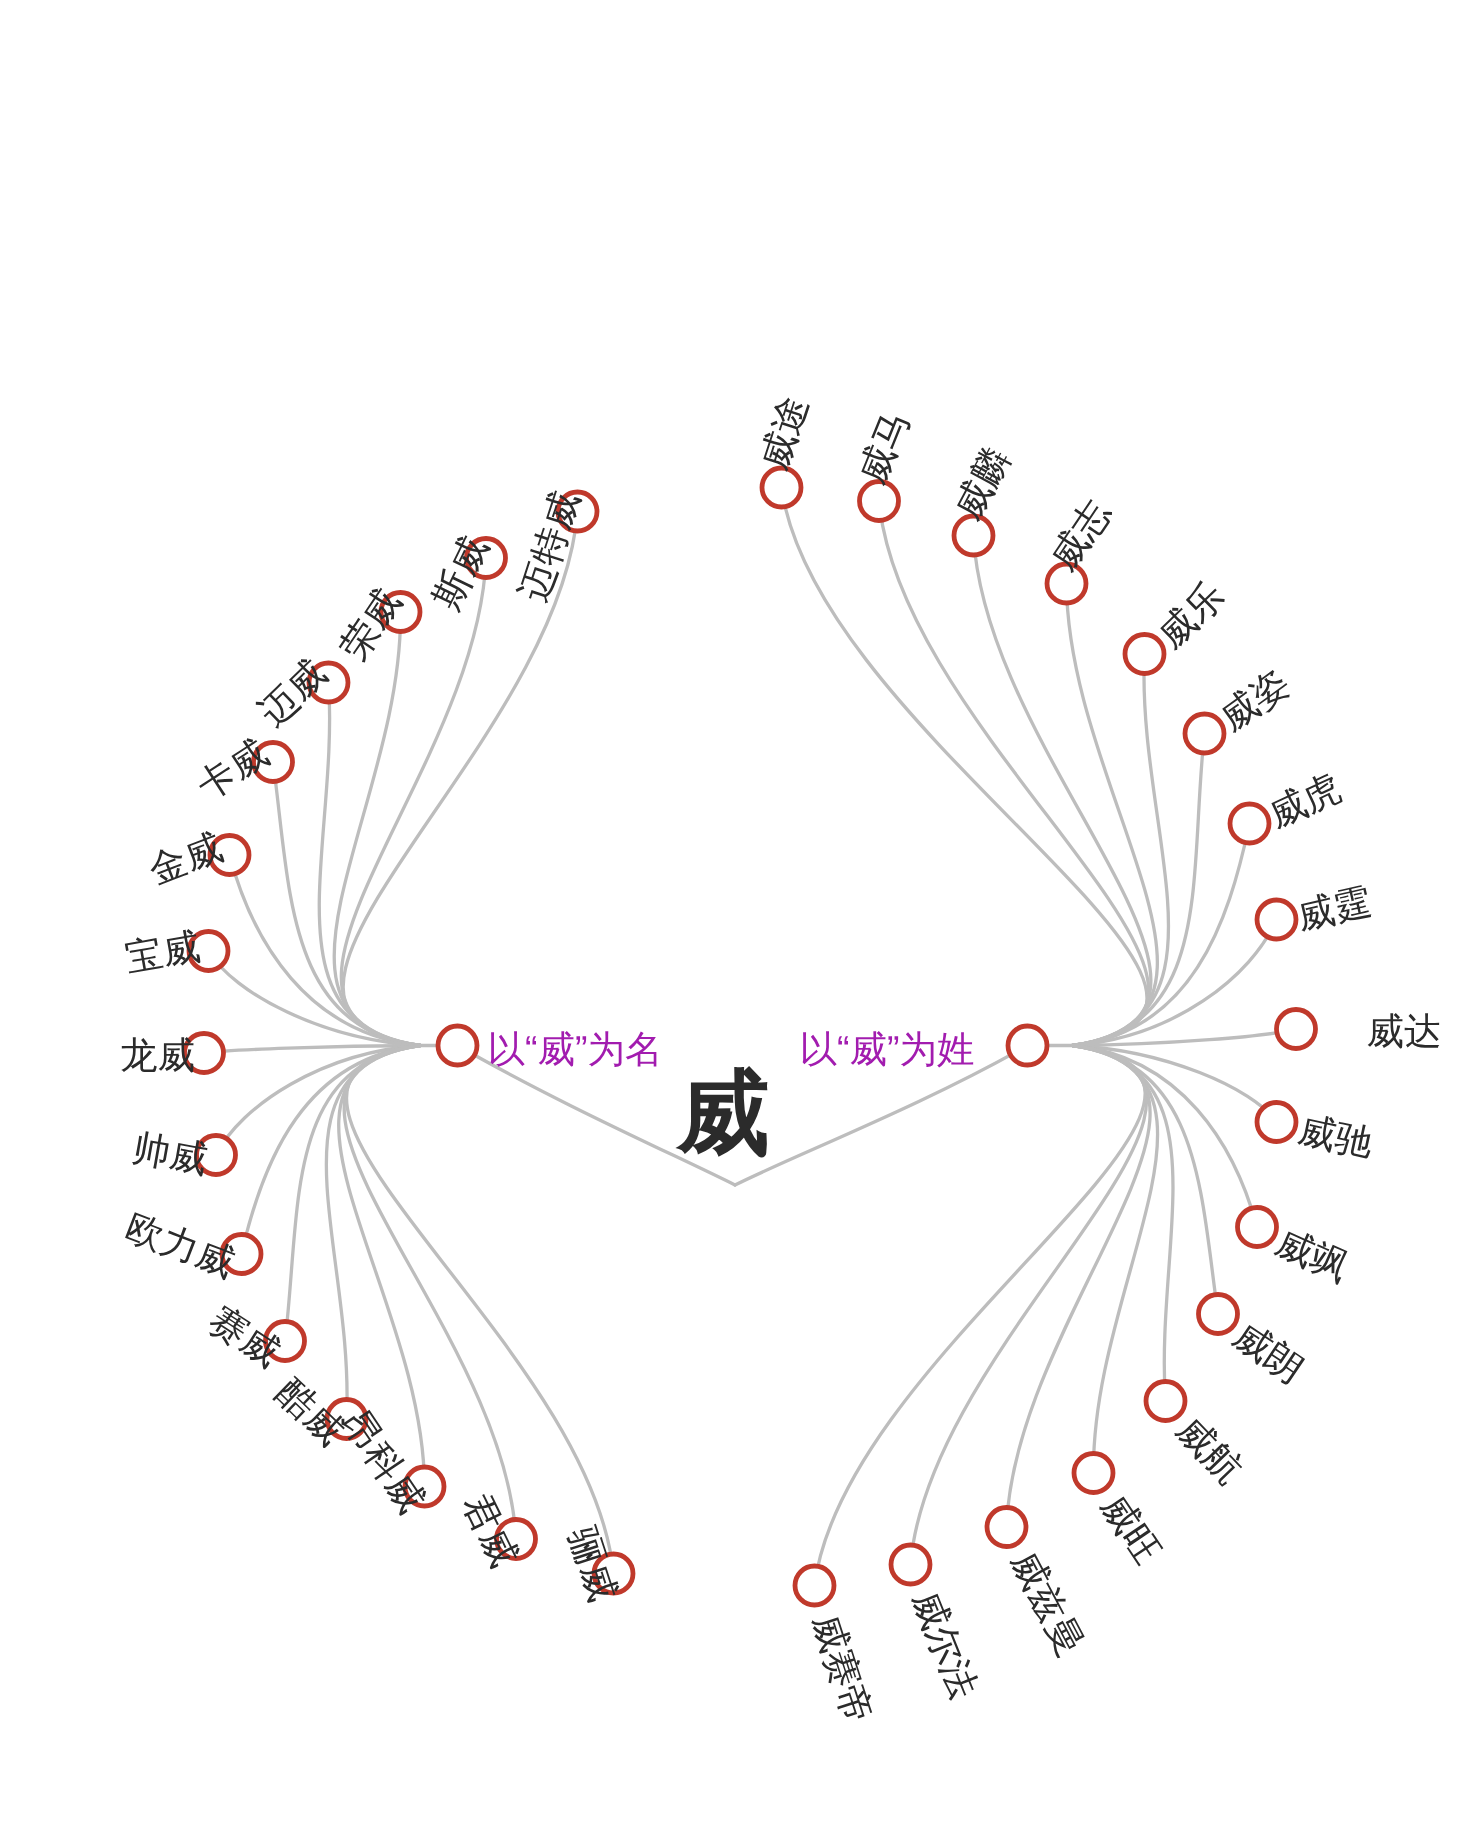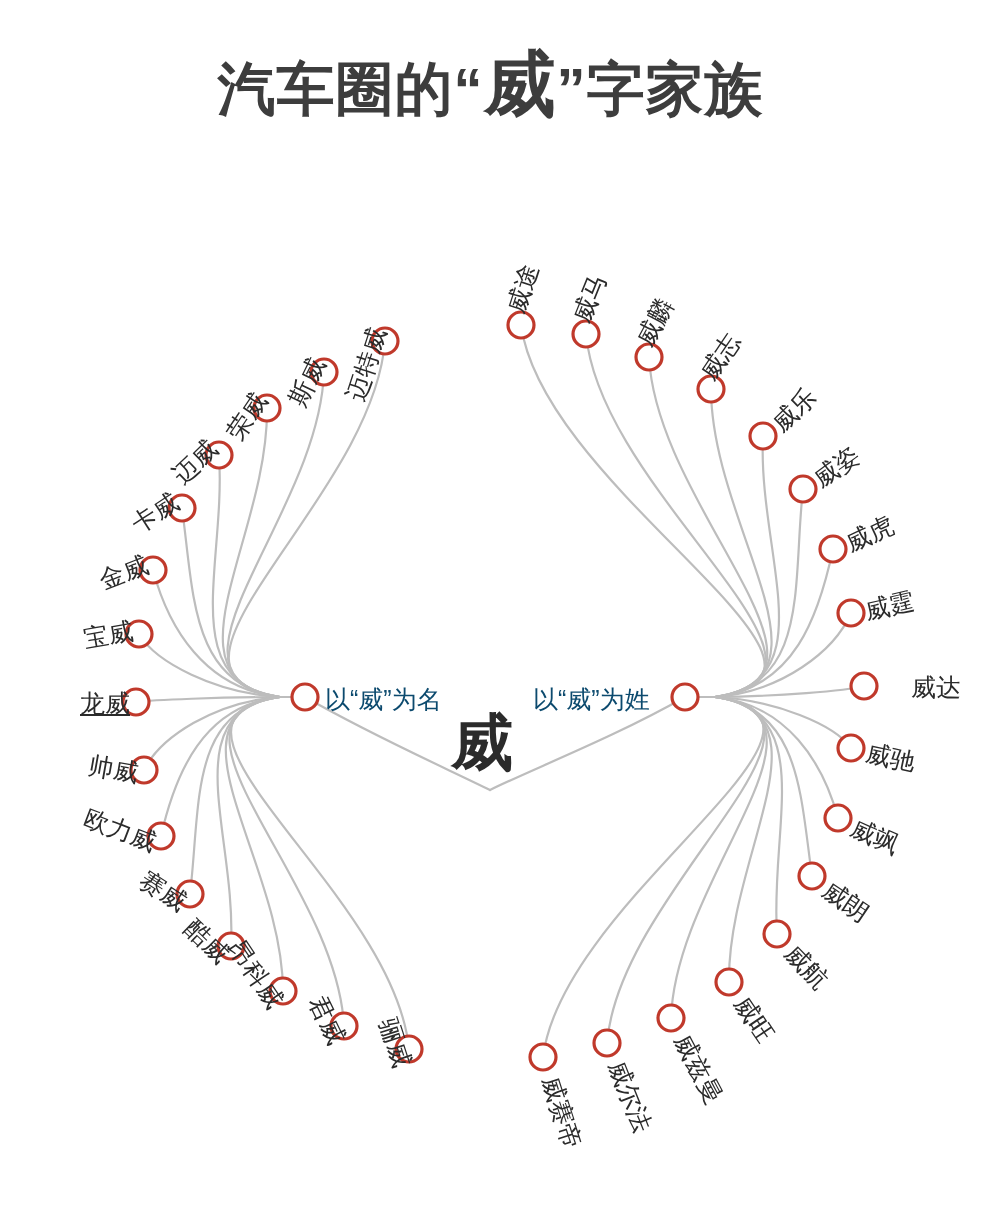--- a/index.html
+++ b/index.html
@@ -81,9 +81,6 @@
 
 <div id="page">
 
-  <div id="title">
-    <span>汽车圈的“</span><span class="big">威</span><span>”字家族</span>
-  </div>
 
   <svg id="canvas" viewBox="0 0 981 1228">
     <g id="links-layer">

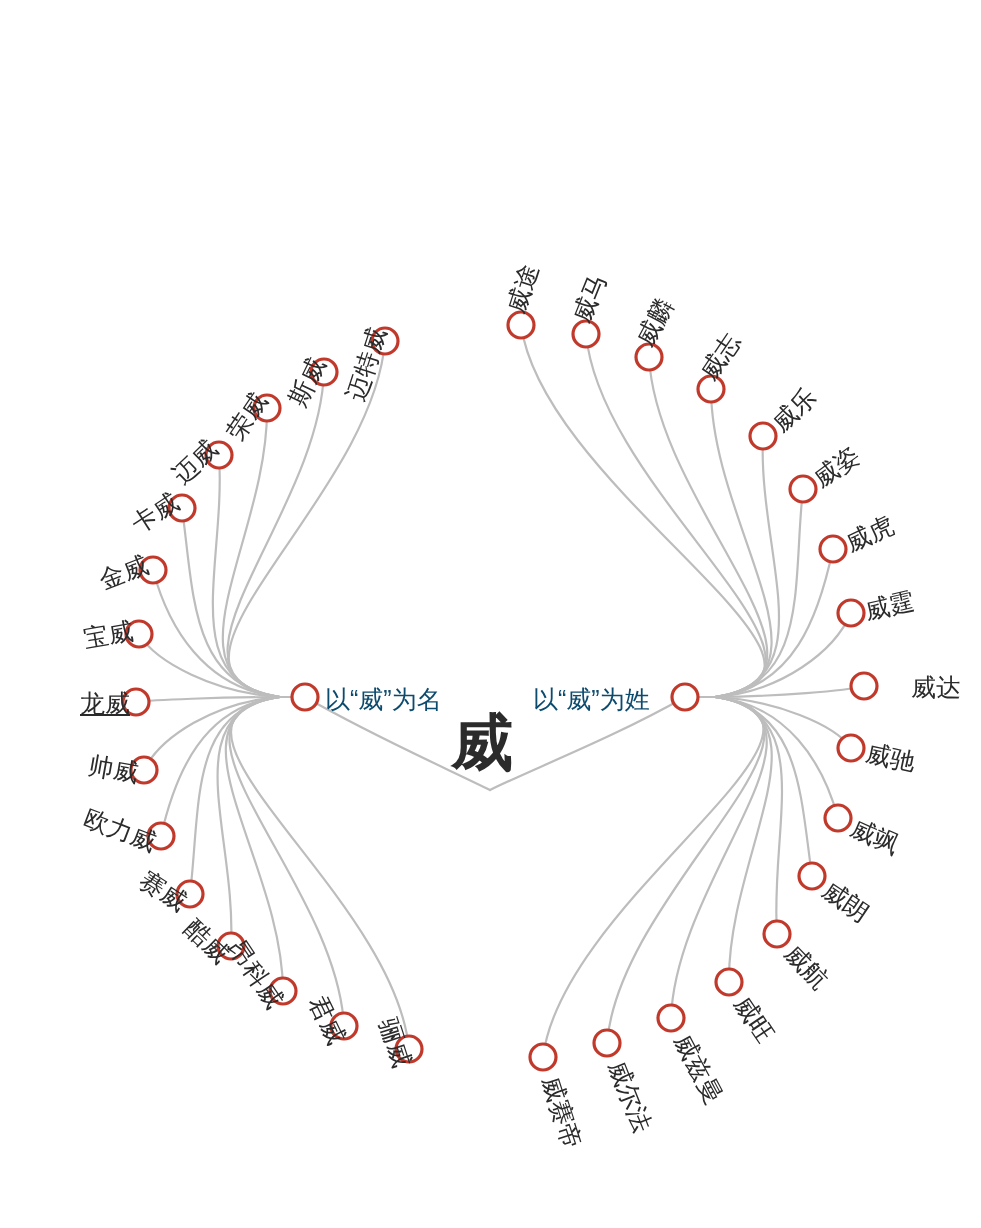--- a/index.html
+++ b/index.html
@@ -167,7 +167,7 @@
       <div class="node-label rt" style="left: 176px; top: 483px; transform: translateX(-100%) rotate(-33deg); transform-origin: 100% 50%;">卡威</div>
       <div class="node-label rt" style="left: 147px; top: 547px; transform: translateX(-100%) rotate(-21deg); transform-origin: 100% 50%;">金威</div>
       <div class="node-label rt" style="left: 133px; top: 614px; transform: translateX(-100%) rotate(-10deg); transform-origin: 100% 50%;">宝威</div>
-      <div class="node-label rt" style="left: 130px; top: 687px; transform: translateX(-100%) rotate(0deg); transform-origin: 100% 50%; text-decoration: underline;">龙威</div>
+      <div class="node-label rt" style="left: 130px; top: 687px; transform: translateX(-100%) rotate(0deg); transform-origin: 100% 50%;">龙威</div>
       <div class="node-label rt" style="left: 138px; top: 757px; transform: translateX(-100%) rotate(10deg); transform-origin: 100% 50%;">帅威</div>
       <div class="node-label rt" style="left: 155px; top: 827px; transform: translateX(-100%) rotate(21deg); transform-origin: 100% 50%;">欧力威</div>
       <div class="node-label rt" style="left: 184px; top: 888px; transform: translateX(-100%) rotate(33deg); transform-origin: 100% 50%;">赛威</div>

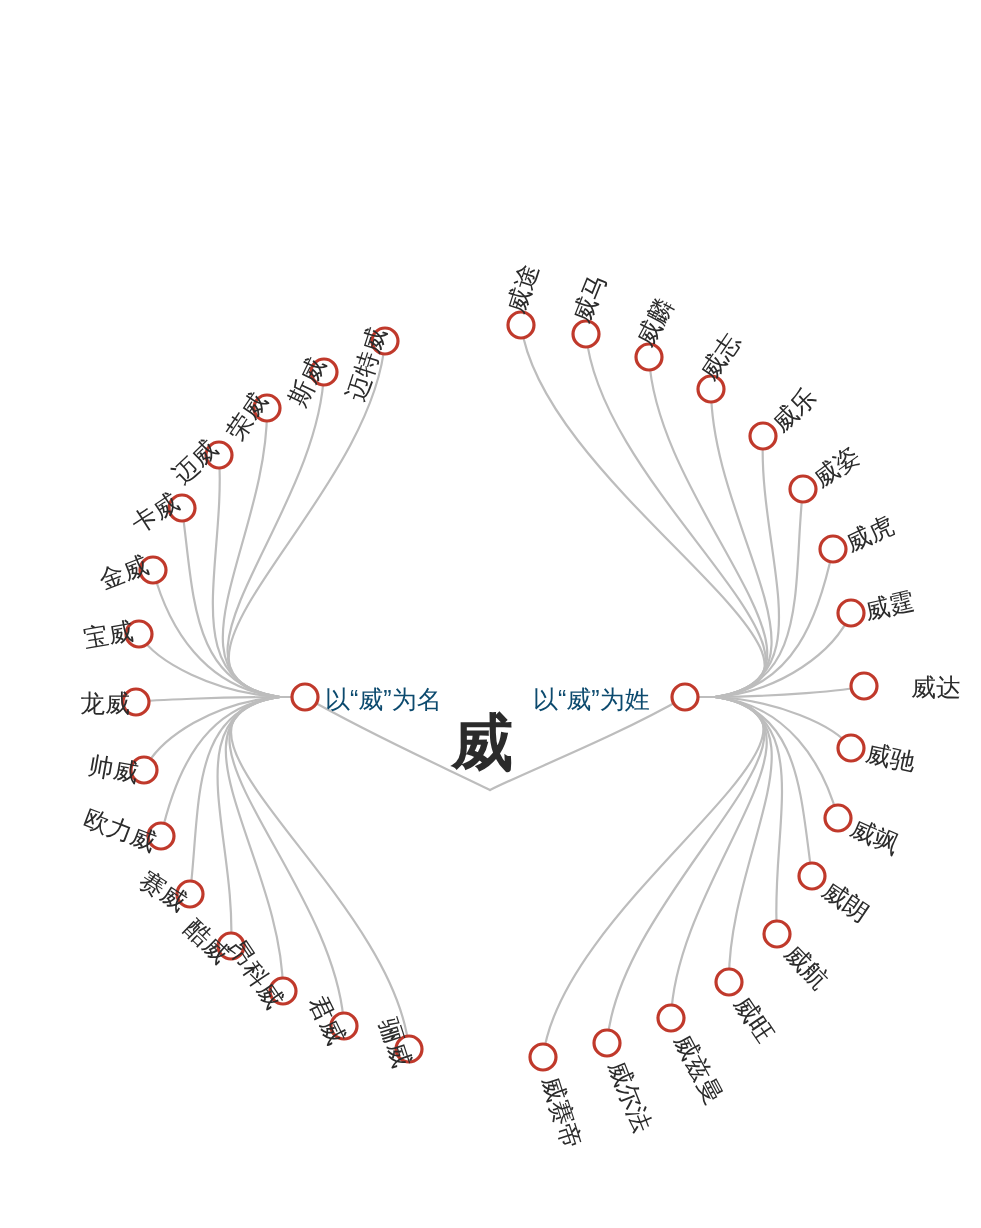--- a/index.html
+++ b/index.html
@@ -68,7 +68,7 @@
   .branch-label {
     position: absolute;
     font-size: 25px;
-    color: #0c4a6e;
+    color: #a21caf;
     font-weight: 500;
     white-space: nowrap;
     top: 683px;

